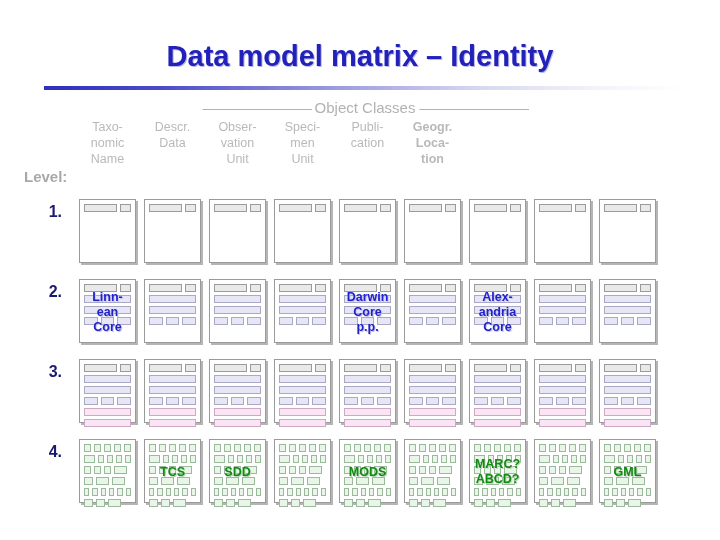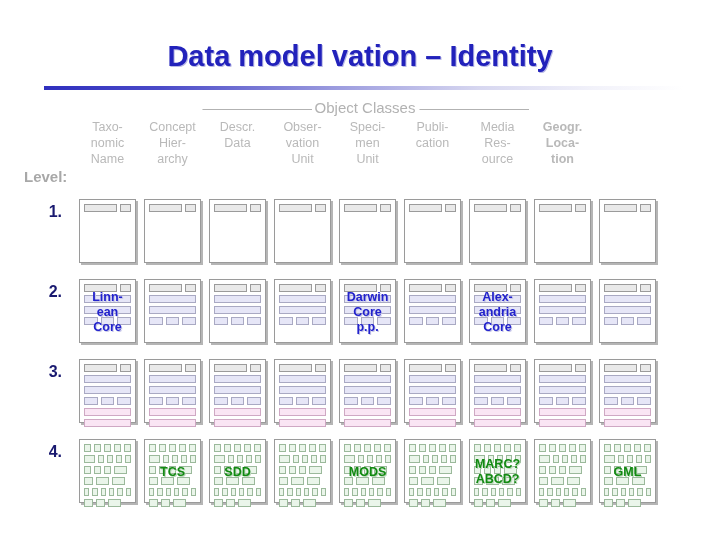--- a/index.html
+++ b/index.html
@@ -139,7 +139,7 @@
 
 <div id="slide">
 
-  <div id="title">Data model vation – Identity</div>
+  <div id="title">Data model matrix – Identity</div>
   <div id="title-rule"></div>
 
   <div id="obj-classes">

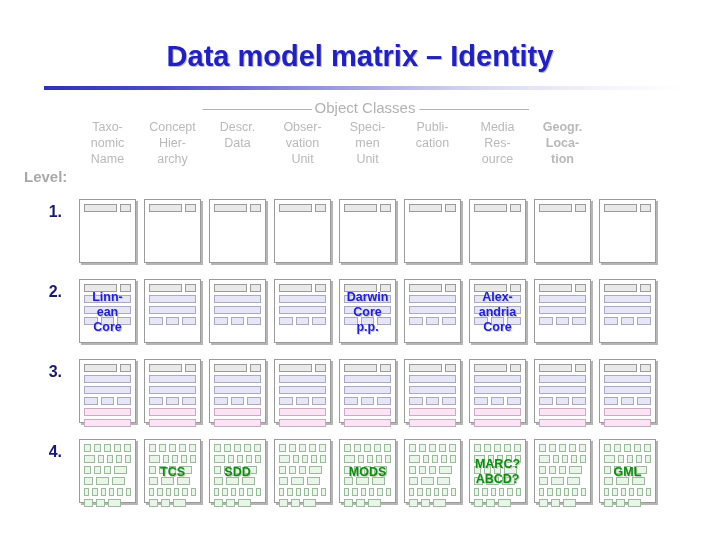--- a/index.html
+++ b/index.html
@@ -157,11 +157,6 @@
         <div>Name</div>
       </div>
       <div class="col-head">
-        <div>Concept</div>
-        <div>Hier-</div>
-        <div>archy</div>
-      </div>
-      <div class="col-head">
         <div>Descr.</div>
         <div>Data</div>
         <div>&nbsp;</div>

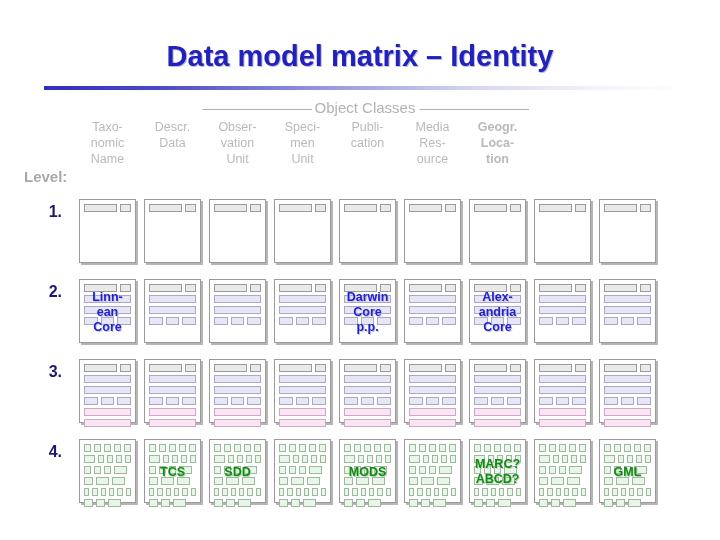--- a/index.html
+++ b/index.html
@@ -177,11 +177,6 @@
         <div>&nbsp;</div>
       </div>
       <div class="col-head">
-        <div>Media</div>
-        <div>Res-</div>
-        <div>ource</div>
-      </div>
-      <div class="col-head">
         <div>Geogr.</div>
         <div>Loca-</div>
         <div>tion</div>

